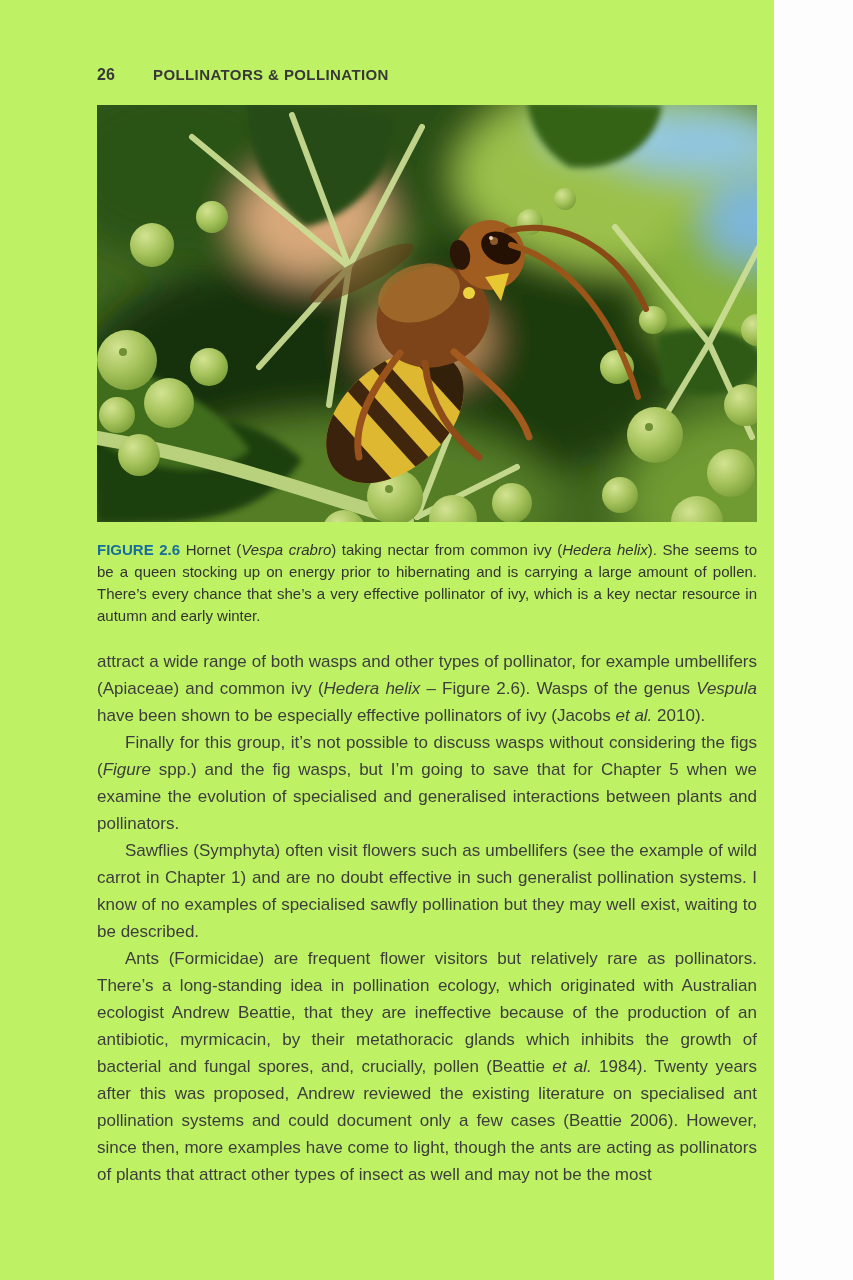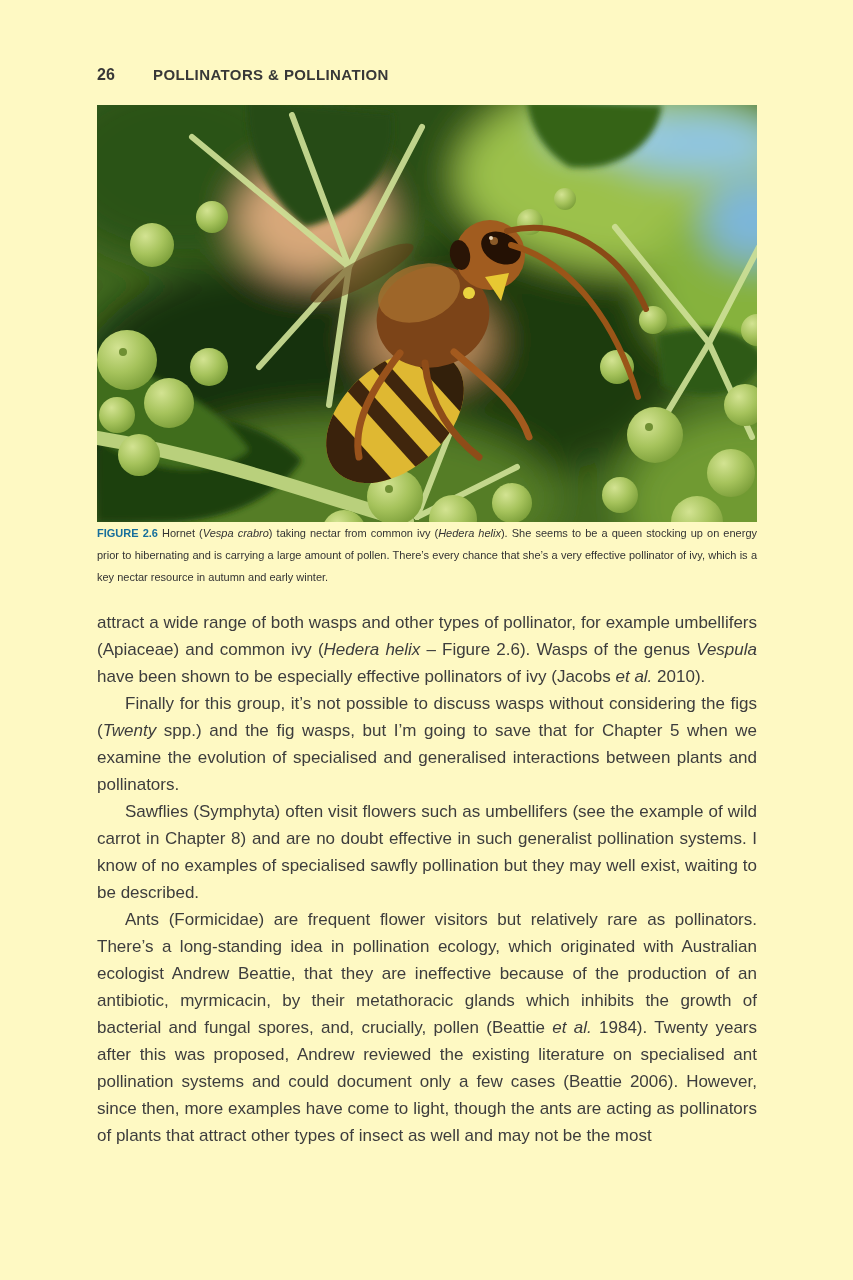--- a/index.html
+++ b/index.html
@@ -12,9 +12,9 @@
   }
   .page{
     box-sizing:border-box;
-    width:853px;height:1280px;
+    width:774px;height:1280px;
     padding:66px 96px 4px 97px;
-    background:#fef9c3;
+    background:#bef264;
   }
   .running-header{
     display:flex;align-items:baseline;

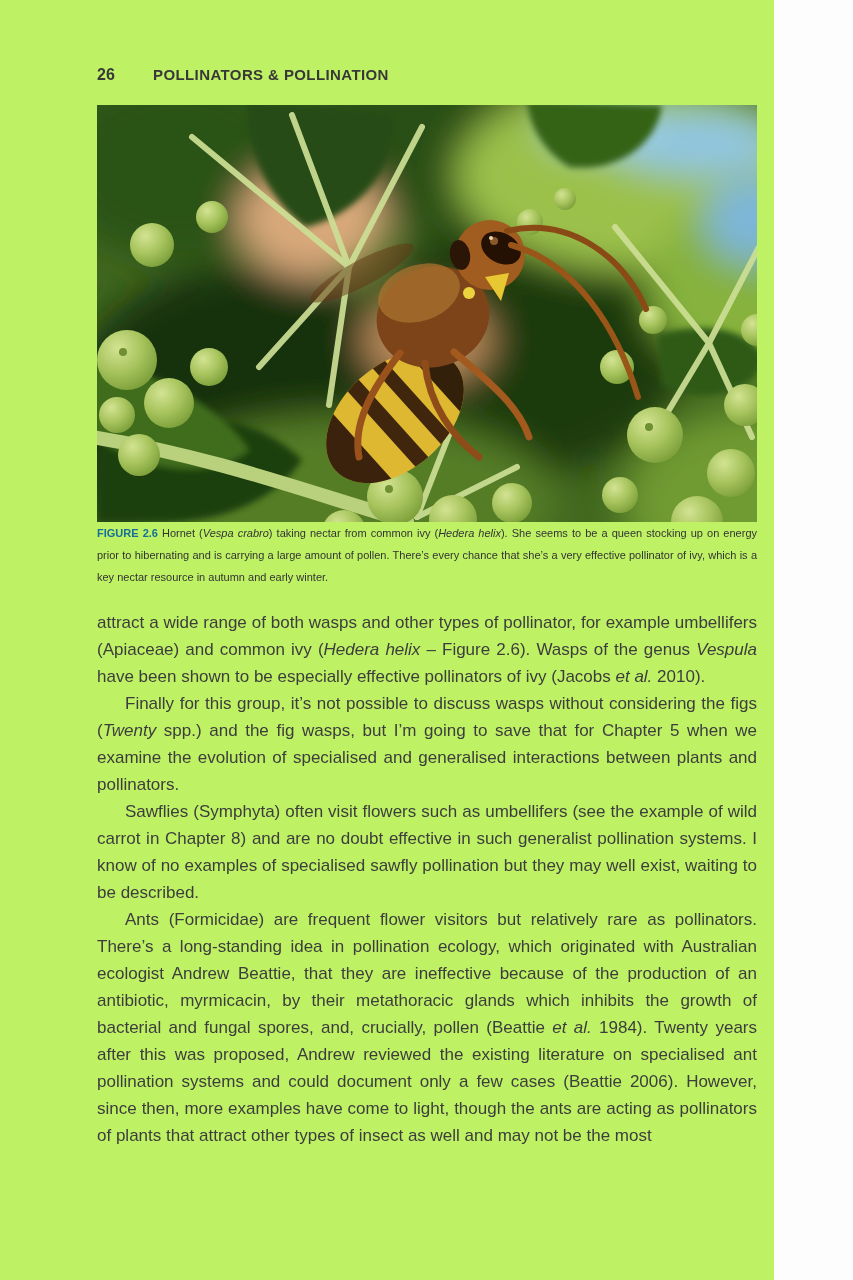--- a/index.html
+++ b/index.html
@@ -25,8 +25,8 @@
   .photo{margin:21px 0 0 0;width:660px;height:417px;line-height:0;}
   .photo svg{display:block;}
   .caption{
-    width:660px;
-    font-size:11px;line-height:22px;
+    margin-top:17px;width:660px;
+    font-size:15px;line-height:22px;
     text-align:justify;color:#333333;
   }
   .cap-label{font-weight:700;color:var(--accent,#166e9c);}

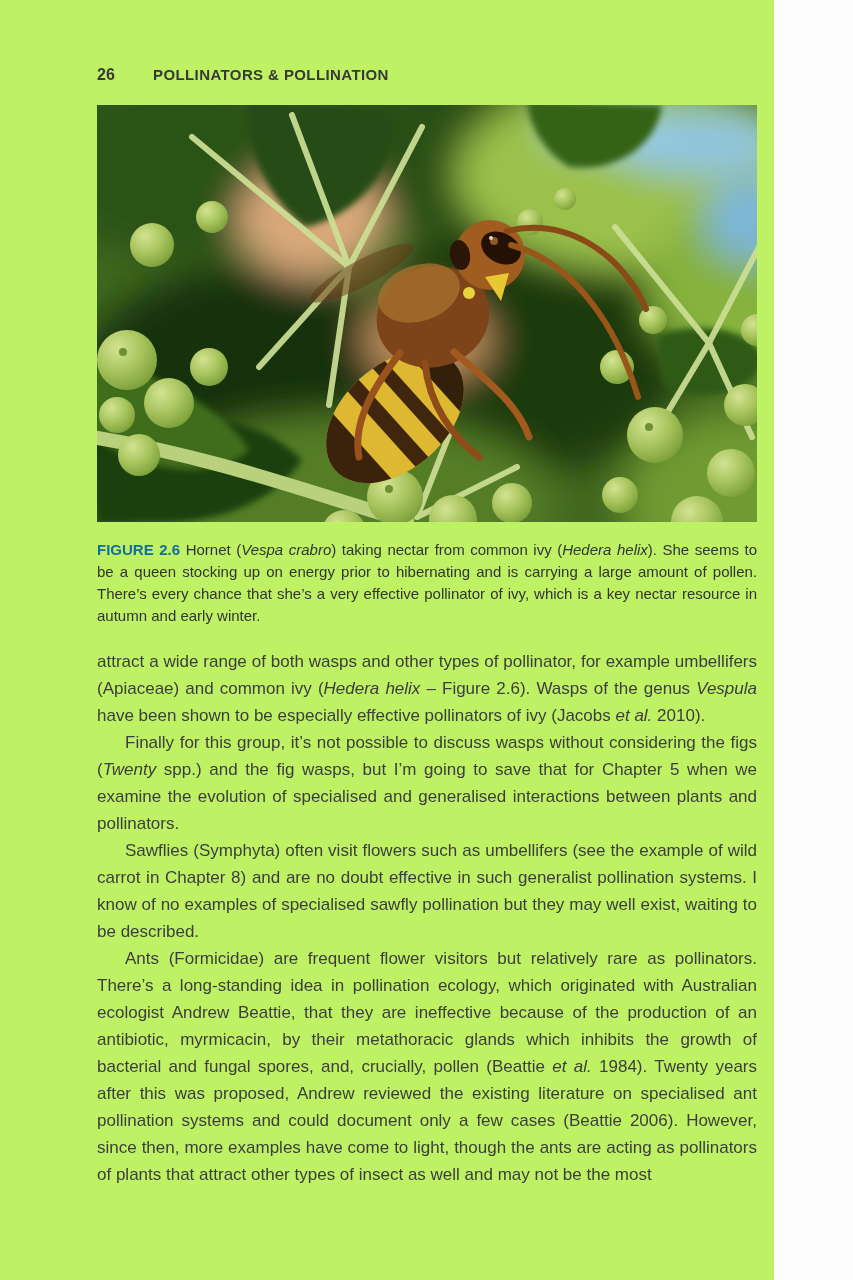--- a/index.html
+++ b/index.html
@@ -170,7 +170,7 @@
 
   <main class="bodytext">
       <p class="noind"><span>attract a wide range of both wasps and other types of pollinator, for example umbellifers (Apiaceae) and common ivy (</span><span class="it">Hedera helix</span><span> – Figure 2.6). Wasps of the genus </span><span class="it">Vespula</span><span> have been shown to be especially effective pollinators of ivy (Jacobs </span><span class="it">et al.</span><span> 2010).</span></p>
-      <p class="ind"><span>Finally for this group, it’s not possible to discuss wasps without considering the figs (</span><span class="it">Twenty</span><span> spp.) and the fig wasps, but I’m going to save that for Chapter 5 when we examine the evolution of specialised and generalised interactions between plants and pollinators.</span></p>
+      <p class="ind"><span>Finally for this group, it’s not possible to discuss wasps without considering the figs (</span><span class="it">Figure</span><span> spp.) and the fig wasps, but I’m going to save that for Chapter 5 when we examine the evolution of specialised and generalised interactions between plants and pollinators.</span></p>
       <p class="ind"><span>Sawflies (Symphyta) often visit flowers such as umbellifers (see the example of wild carrot in Chapter 8) and are no doubt effective in such generalist pollination systems. I know of no examples of specialised sawfly pollination but they may well exist, waiting to be described.</span></p>
       <p class="ind"><span>Ants (Formicidae) are frequent flower visitors but relatively rare as pollinators. There’s a long-standing idea in pollination ecology, which originated with Australian ecologist Andrew Beattie, that they are ineffective because of the production of an antibiotic, myrmicacin, by their metathoracic glands which inhibits the growth of bacterial and fungal spores, and, crucially, pollen (Beattie </span><span class="it">et al.</span><span> 1984). Twenty years after this was proposed, Andrew reviewed the existing literature on specialised ant pollination systems and could document only a few cases (Beattie 2006). However, since then, more examples have come to light, though the ants are acting as pollinators of plants that attract other types of insect as well and may not be the most</span></p>
     </main>

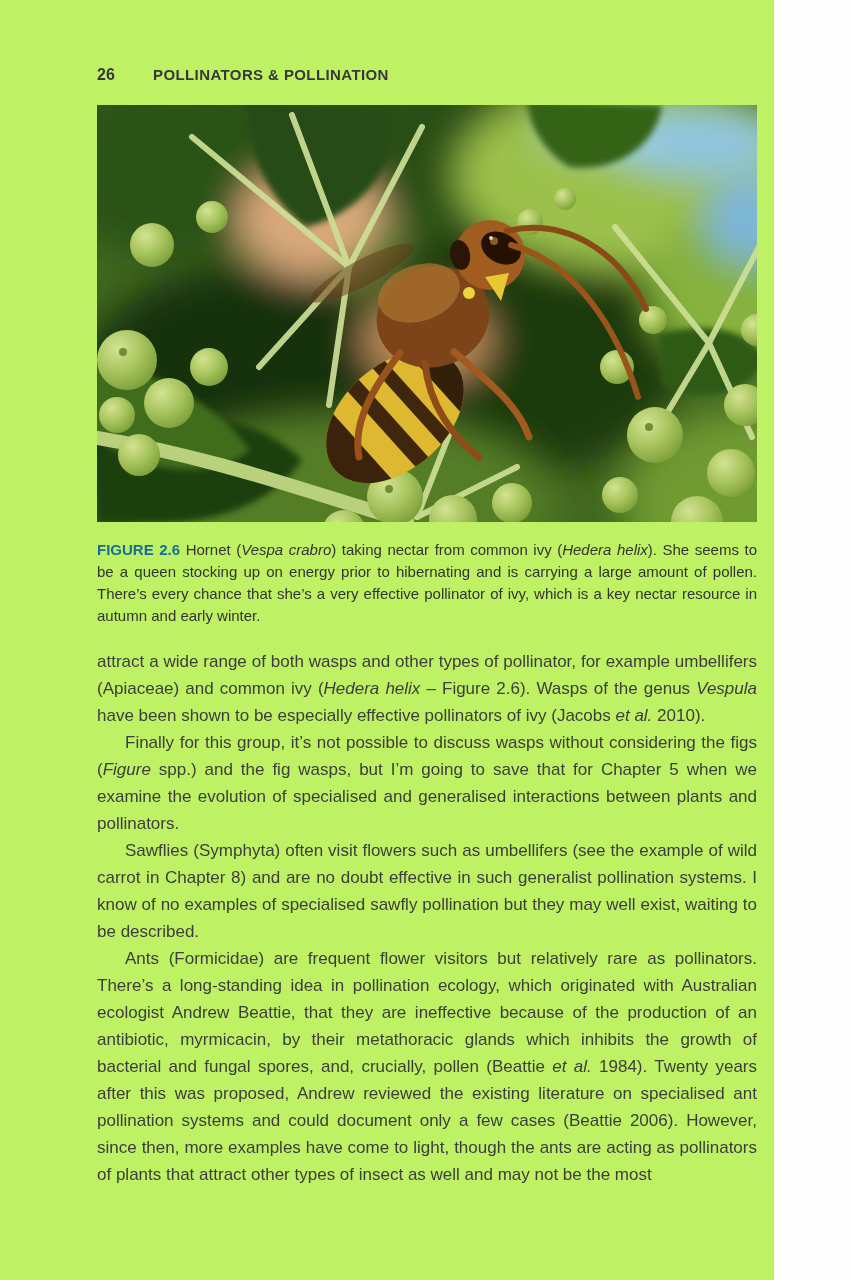--- a/index.html
+++ b/index.html
@@ -171,7 +171,7 @@
   <main class="bodytext">
       <p class="noind"><span>attract a wide range of both wasps and other types of pollinator, for example umbellifers (Apiaceae) and common ivy (</span><span class="it">Hedera helix</span><span> – Figure 2.6). Wasps of the genus </span><span class="it">Vespula</span><span> have been shown to be especially effective pollinators of ivy (Jacobs </span><span class="it">et al.</span><span> 2010).</span></p>
       <p class="ind"><span>Finally for this group, it’s not possible to discuss wasps without considering the figs (</span><span class="it">Figure</span><span> spp.) and the fig wasps, but I’m going to save that for Chapter 5 when we examine the evolution of specialised and generalised interactions between plants and pollinators.</span></p>
-      <p class="ind"><span>Sawflies (Symphyta) often visit flowers such as umbellifers (see the example of wild carrot in Chapter 8) and are no doubt effective in such generalist pollination systems. I know of no examples of specialised sawfly pollination but they may well exist, waiting to be described.</span></p>
+      <p class="ind"><span>Sawflies (Symphyta) often visit flowers such as umbellifers (see the example of wild carrot in Chapter 1) and are no doubt effective in such generalist pollination systems. I know of no examples of specialised sawfly pollination but they may well exist, waiting to be described.</span></p>
       <p class="ind"><span>Ants (Formicidae) are frequent flower visitors but relatively rare as pollinators. There’s a long-standing idea in pollination ecology, which originated with Australian ecologist Andrew Beattie, that they are ineffective because of the production of an antibiotic, myrmicacin, by their metathoracic glands which inhibits the growth of bacterial and fungal spores, and, crucially, pollen (Beattie </span><span class="it">et al.</span><span> 1984). Twenty years after this was proposed, Andrew reviewed the existing literature on specialised ant pollination systems and could document only a few cases (Beattie 2006). However, since then, more examples have come to light, though the ants are acting as pollinators of plants that attract other types of insect as well and may not be the most</span></p>
     </main>
 

